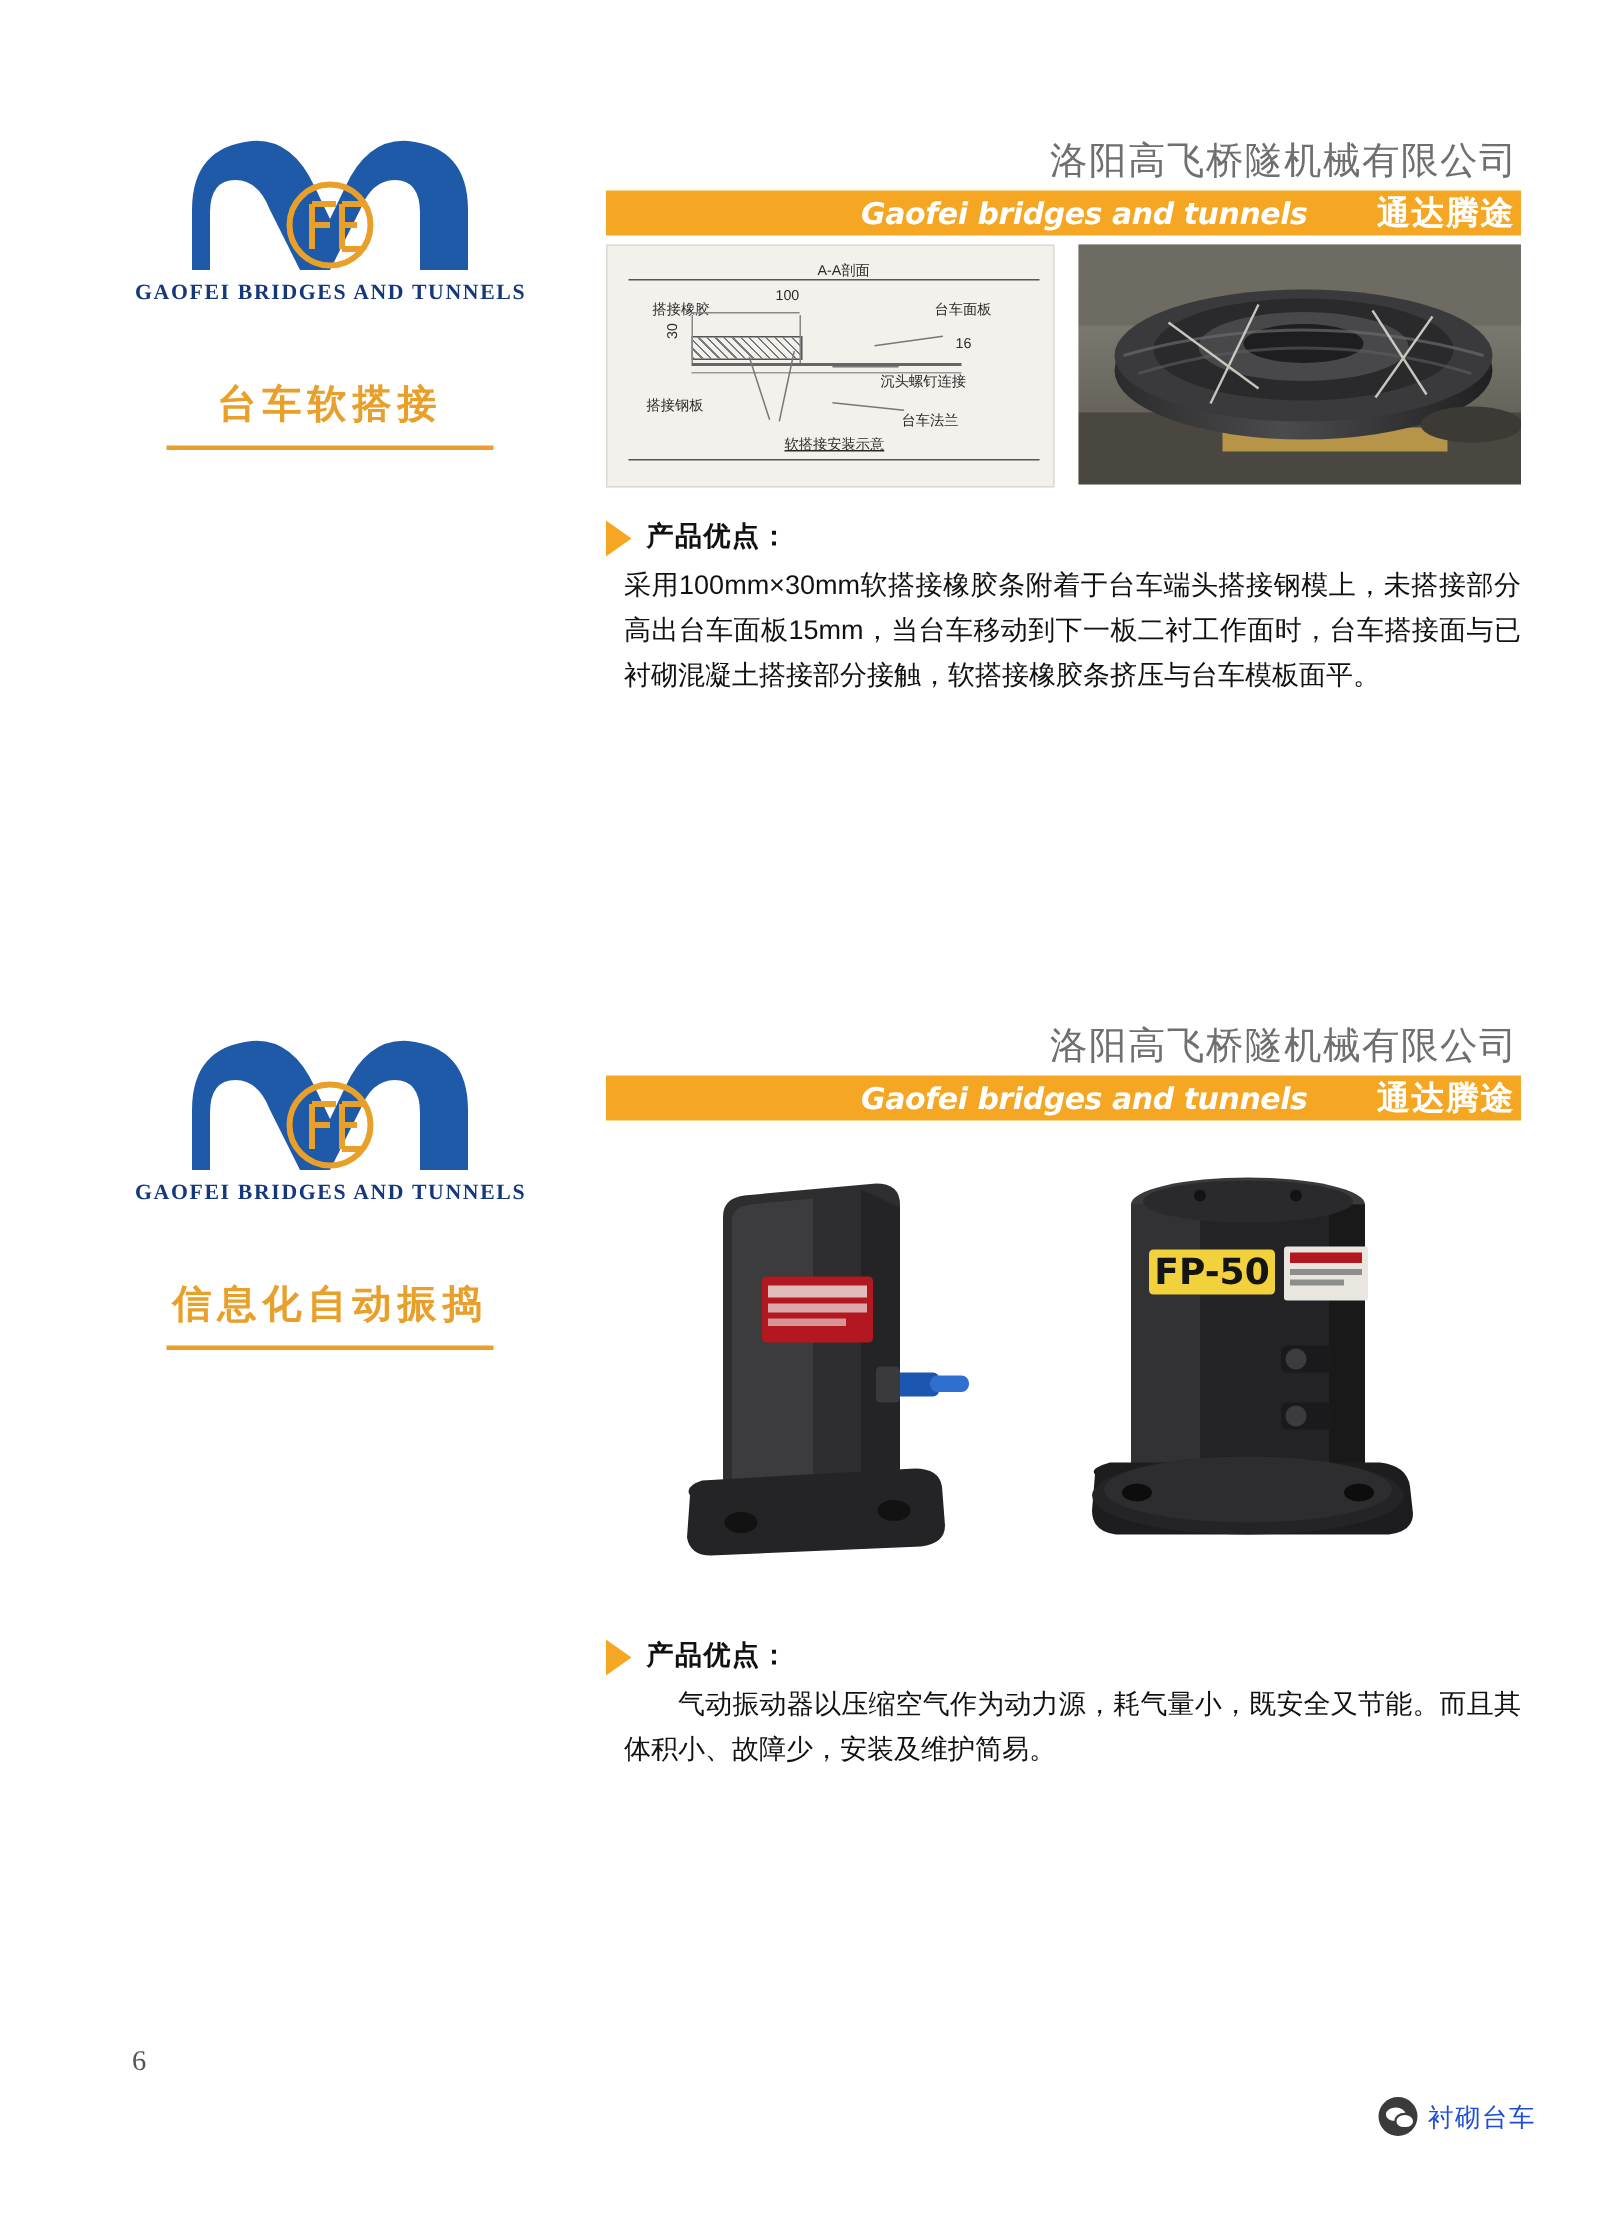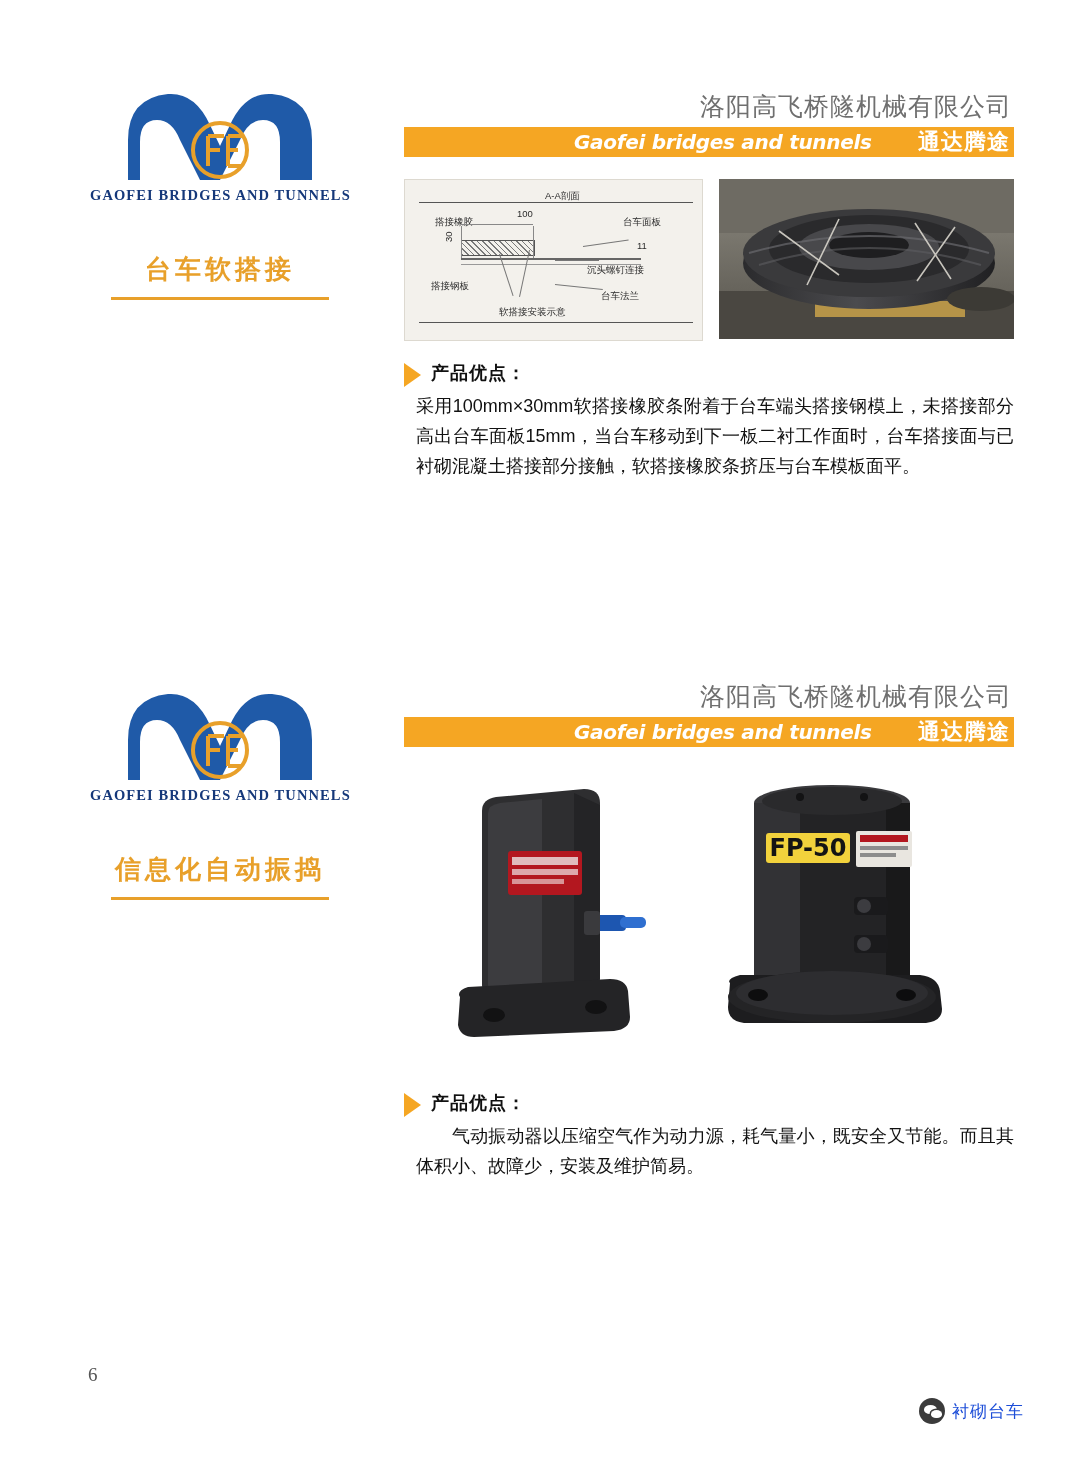--- a/index.html
+++ b/index.html
@@ -55,7 +55,7 @@
   }
 
   
-  .img-row{display:flex;margin-top:22px;gap:16px;}
+  .img-row{display:flex;margin-top:6px;gap:16px;}
   .drawing{
     width:302px;height:160px;background:#f3f1ec;position:relative;
     border:1px solid #ddd9d0;overflow:hidden;

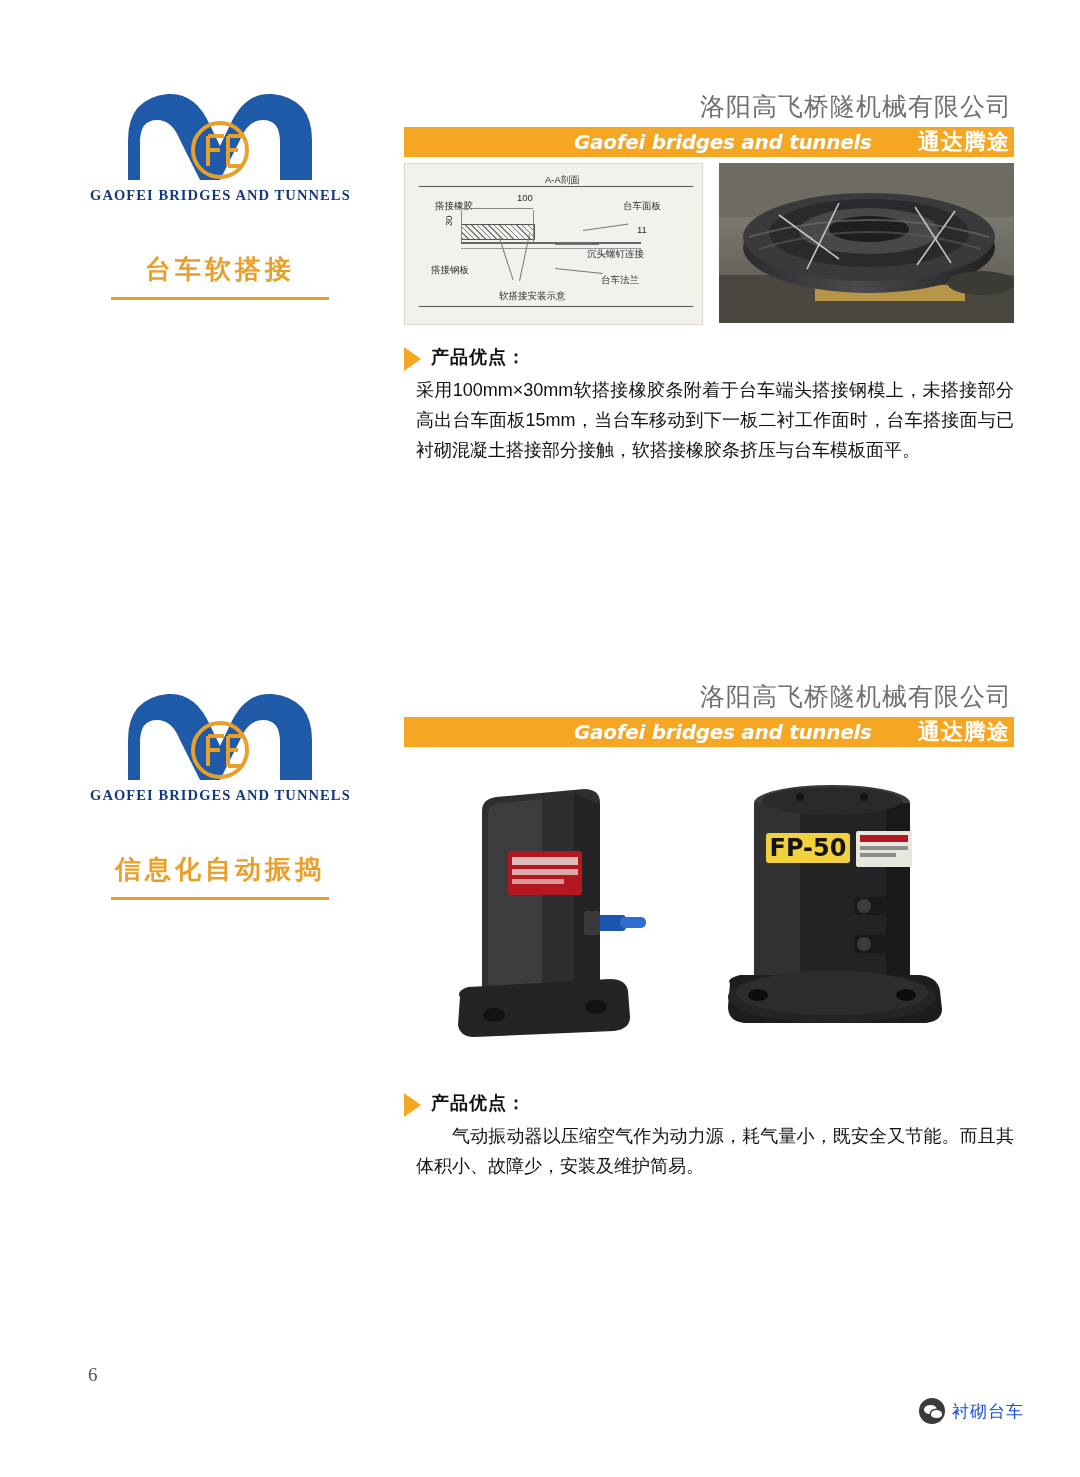--- a/index.html
+++ b/index.html
@@ -166,7 +166,7 @@
           <div class="dwg-line" style="left:56px;top:44px;width:72px;height:1px;background:#888;"></div>
 
           <div class="dwg-label" style="left:218px;top:36px;">台车面板</div>
-          <div class="dwg-label" style="left:232px;top:60px;">11</div>
+          <div class="dwg-label" style="left:232px;top:60px;">16</div>
           <div class="dwg-label" style="left:182px;top:84px;">沉头螺钉连接</div>
           <div class="dwg-label" style="left:26px;top:100px;">搭接钢板</div>
           <div class="dwg-label" style="left:196px;top:110px;text-align:right;">台车法兰</div>

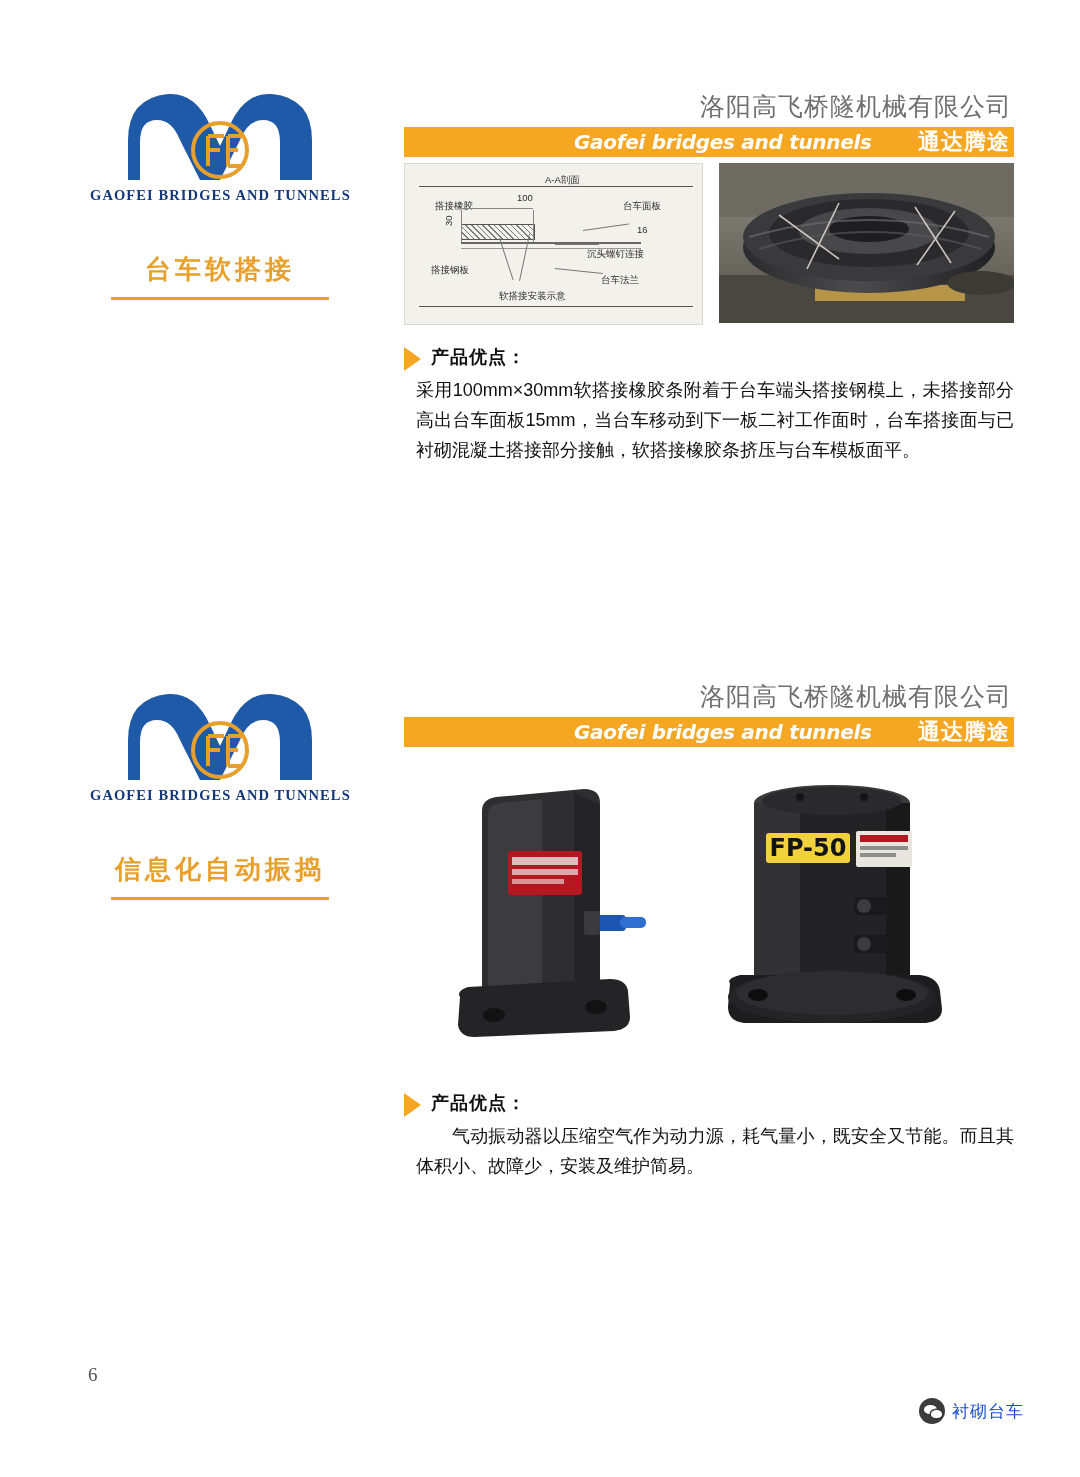--- a/index.html
+++ b/index.html
@@ -170,7 +170,7 @@
           <div class="dwg-label" style="left:182px;top:84px;">沉头螺钉连接</div>
           <div class="dwg-label" style="left:26px;top:100px;">搭接钢板</div>
           <div class="dwg-label" style="left:196px;top:110px;text-align:right;">台车法兰</div>
-          <div class="dwg-label" style="left:94px;top:126px;">软搭接安装示意</div>
+          <div class="dwg-label" style="left:118px;top:126px;text-decoration:underline;">软搭接安装示意</div>
 
           <div class="dwg-line" style="left:94px;top:74px;width:1px;height:44px;background:#777;transform:rotate(-18deg);transform-origin:top;"></div>
           <div class="dwg-line" style="left:124px;top:70px;width:1px;height:48px;background:#777;transform:rotate(12deg);transform-origin:top;"></div>

